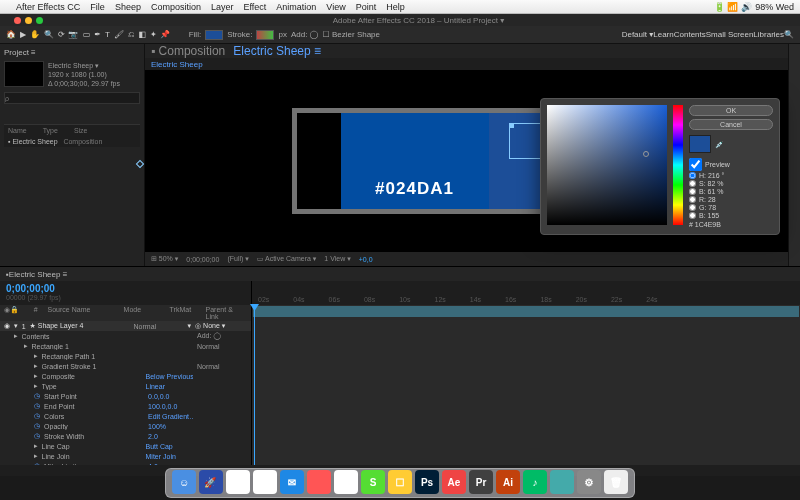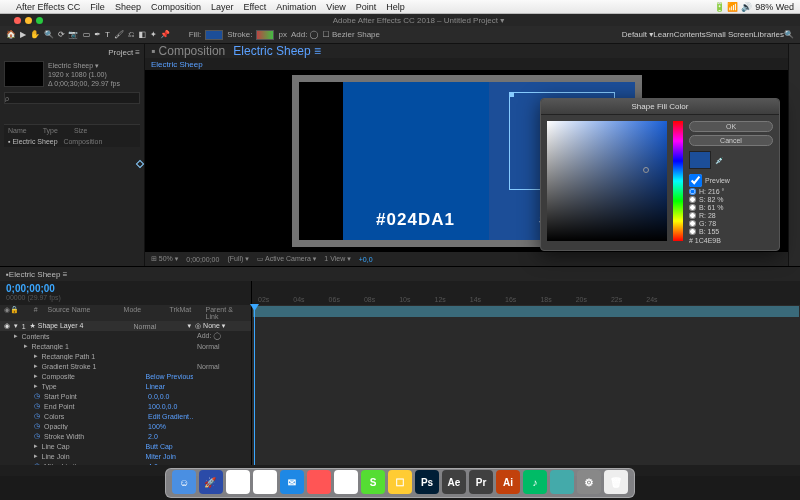--- a/index.html
+++ b/index.html
@@ -20,7 +20,7 @@
 
 .main { display: flex; height: 222px; }
 .project { width: 145px; background: #232323; border-right: 1px solid #111; padding: 4px; }
-.project .panel-tab { font-size: 8px; color: #bbb; margin-bottom: 4px; text-align: right; }
+.project .panel-tab { font-size: 8px; color: #bbb; margin-bottom: 4px; }
 .project .thumb { display: flex; gap: 4px; margin: 4px 0; }
 .project .thumb .img { width: 40px; height: 26px; background: #000; border: 1px solid #333; }
 .project .thumb .meta { font-size: 7px; color: #999; line-height: 1.3; }

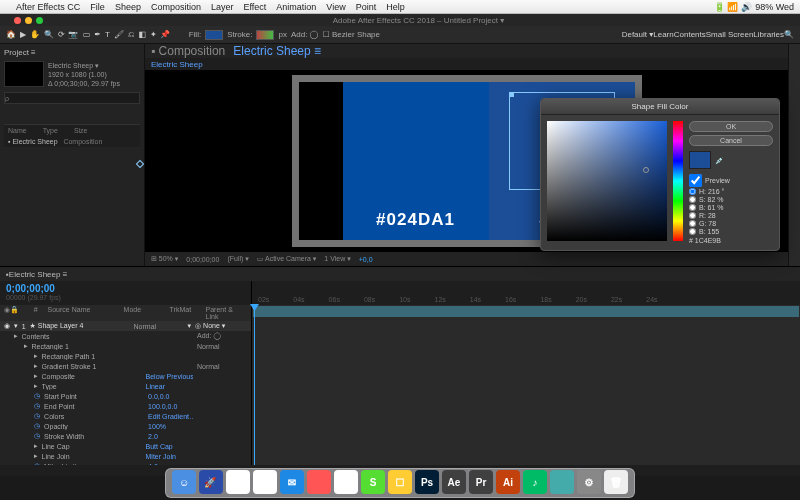--- a/index.html
+++ b/index.html
@@ -296,7 +296,6 @@
 </div>
 
 <div class="colorpicker">
-  <div class="cp-title">Shape Fill Color</div>
   <div class="cp-body">
     <div class="cp-field">
         <div class="cp-cursor"></div>

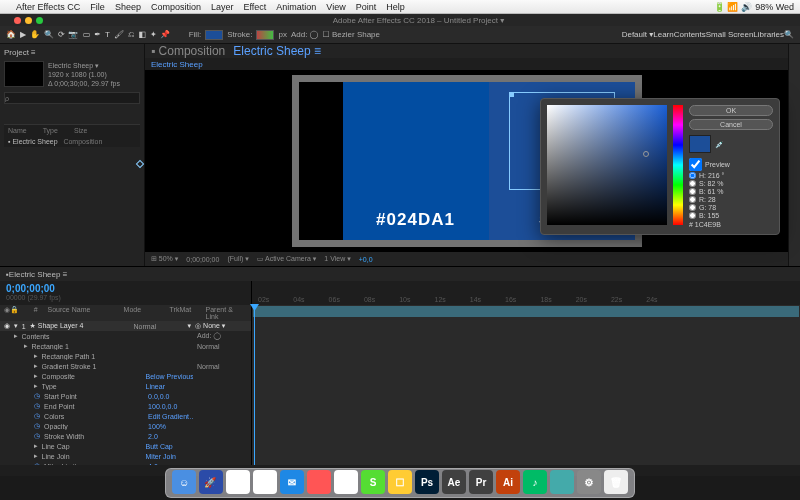--- a/index.html
+++ b/index.html
@@ -33,7 +33,7 @@
 .viewer .tabs .active { color: #5aa0ff; }
 .viewer .sub { height: 12px; background: #1e1e1e; display: flex; padding: 0 6px; font-size: 8px; color: #5aa0ff; align-items:center; }
 .viewer .canvas { flex: 1; background: #000; display: flex; align-items: center; justify-content: center; position: relative; }
-.sheep { width: 350px; height: 172px; display: flex; border: 7px solid #737373; padding-left: 44px; }
+.sheep { width: 350px; height: 106px; display: flex; border: 5px solid #737373; padding-left: 44px; }
 .half { flex:1; display:flex; align-items:flex-end; justify-content:center; padding:10px; color:#fff; font-weight:bold; font-size:17px; letter-spacing:1px; }
 .h1 { background:#024da1; }
 .h2 { background:#1c4e98; position:relative; }

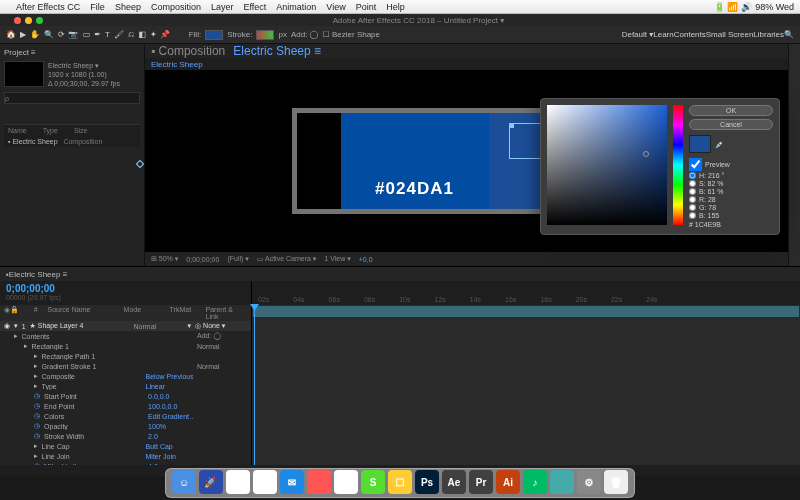--- a/index.html
+++ b/index.html
@@ -352,7 +352,7 @@
     <div class="app" style="background: rgb(85, 221, 51);">S</div>
     <div class="app" style="background: rgb(255, 204, 51);">☐</div>
     <div class="app" style="background: rgb(0, 30, 54);">Ps</div>
-    <div class="app" style="background: #404040;">Ae</div>
+    <div class="app" style="background: #ef4444;">Ae</div>
     <div class="app" style="background: #404040;">Pr</div>
     <div class="app" style="background: #c2410c;">Ai</div>
     <div class="app" style="background: rgb(0, 187, 102);">♪</div>

